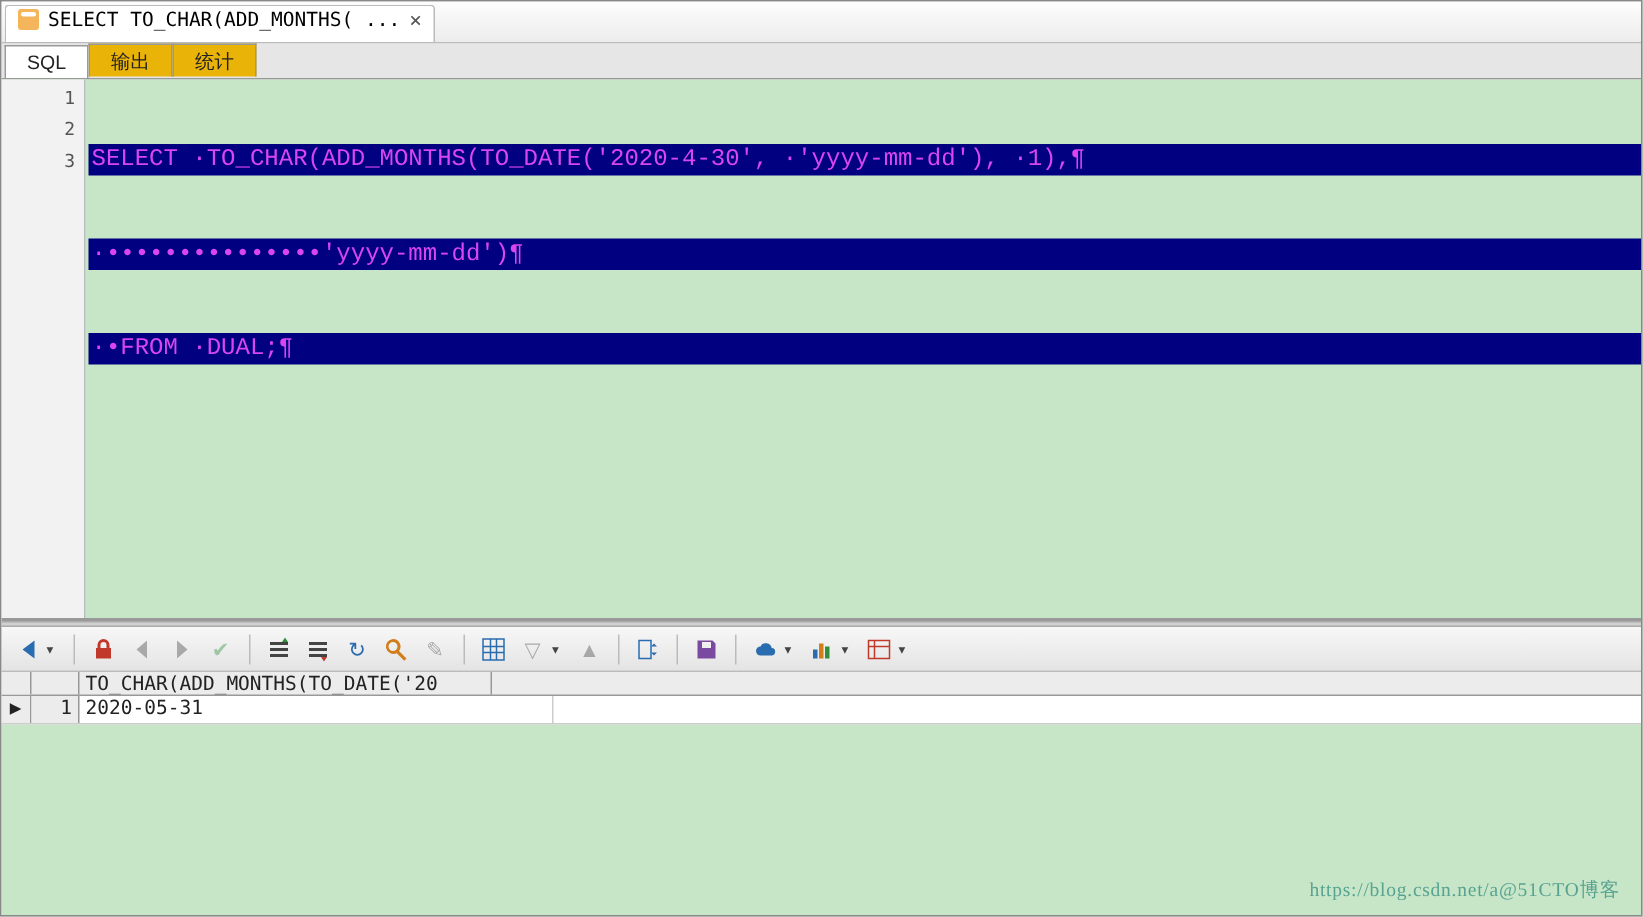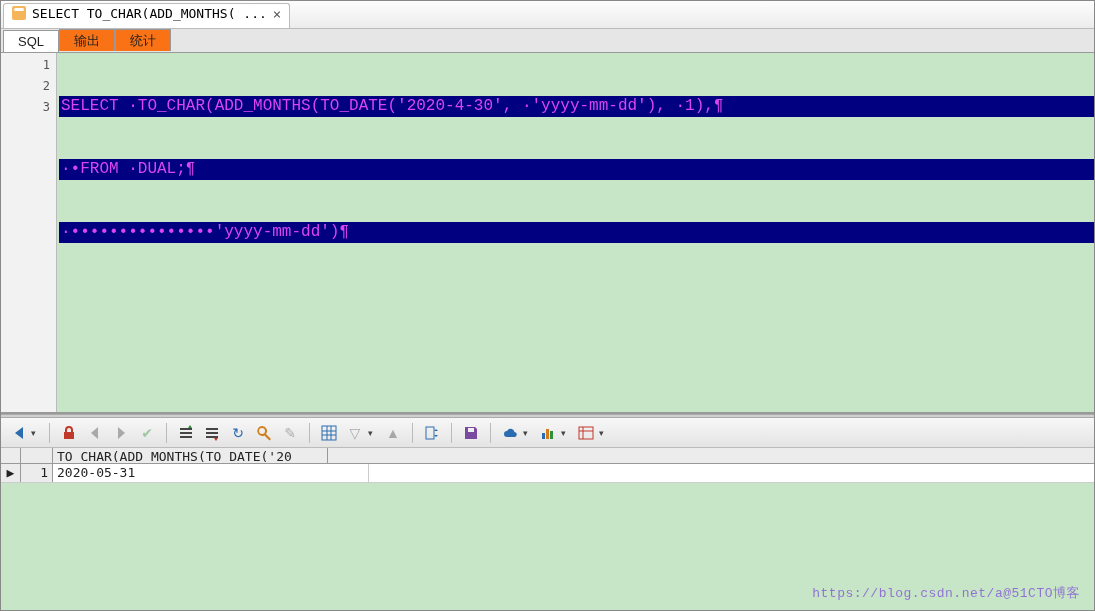--- a/index.html
+++ b/index.html
@@ -10,7 +10,7 @@
 .window-tab .db-icon::after { content:""; position:absolute; left:2px; top:2px; width:10px; height:3px; background:#fff; border-radius:2px; }
 .window-tab .close { color:#555; cursor:pointer; font-size:14px; }
 .sub-tabs { background: #e6e6e6; border-bottom: 1px solid #999; height: 24px; display: flex; padding-left: 2px; }
-.sub-tab { border:1px solid #999; border-bottom:none; background:#f97316; padding:1px 14px; margin-right:0; height:22px; display:flex; align-items:center; font-size:13px; color:#222; cursor:pointer; }
+.sub-tab { border:1px solid #999; border-bottom:none; background:#eab308; padding:1px 14px; margin-right:0; height:22px; display:flex; align-items:center; font-size:13px; color:#222; cursor:pointer; }
 .sub-tab.active { background:#fff; font-weight:400; position:relative; top:1px; }
 
 .editor-wrap { flex: 1 1 auto; display: flex; border-bottom: 2px solid #999; background:#c7e6c7; min-height: 250px; }

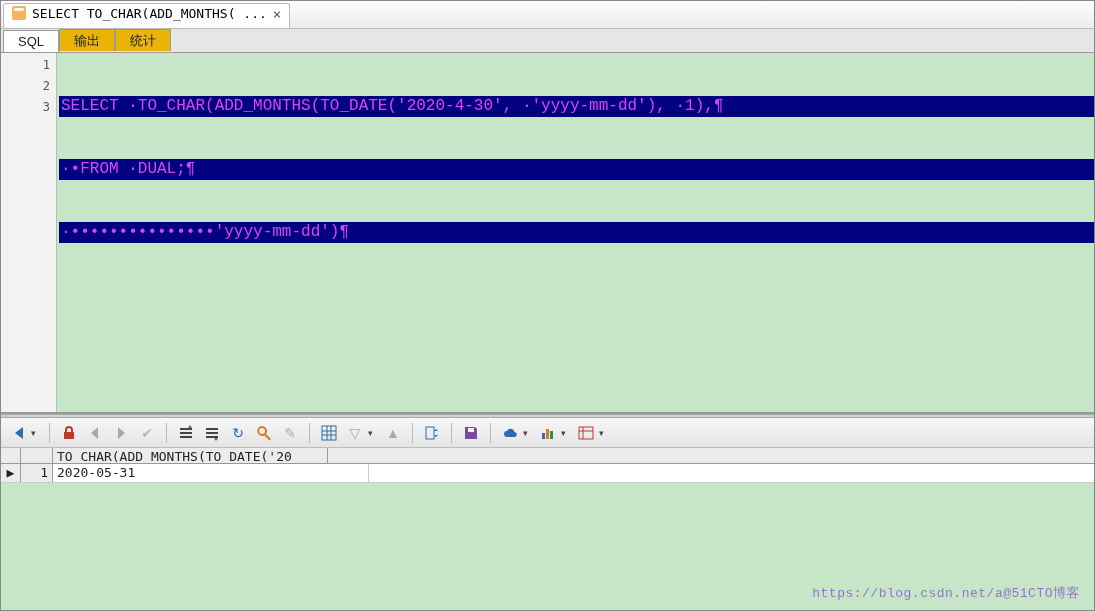--- a/index.html
+++ b/index.html
@@ -75,8 +75,8 @@
   </div>
   <div class="code">
     <div class="line"><span class="sel">SELECT ·TO_CHAR(ADD_MONTHS(TO_DATE('2020-4-30', ·'yyyy-mm-dd'), ·1),¶</span></div>
+    <div class="line"><span class="sel">·•••••••••••••••'yyyy-mm-dd')¶</span></div>
     <div class="line"><span class="sel">·•FROM ·DUAL;¶</span></div>
-    <div class="line"><span class="sel">·•••••••••••••••'yyyy-mm-dd')¶</span></div>
   </div>
 </div>
 

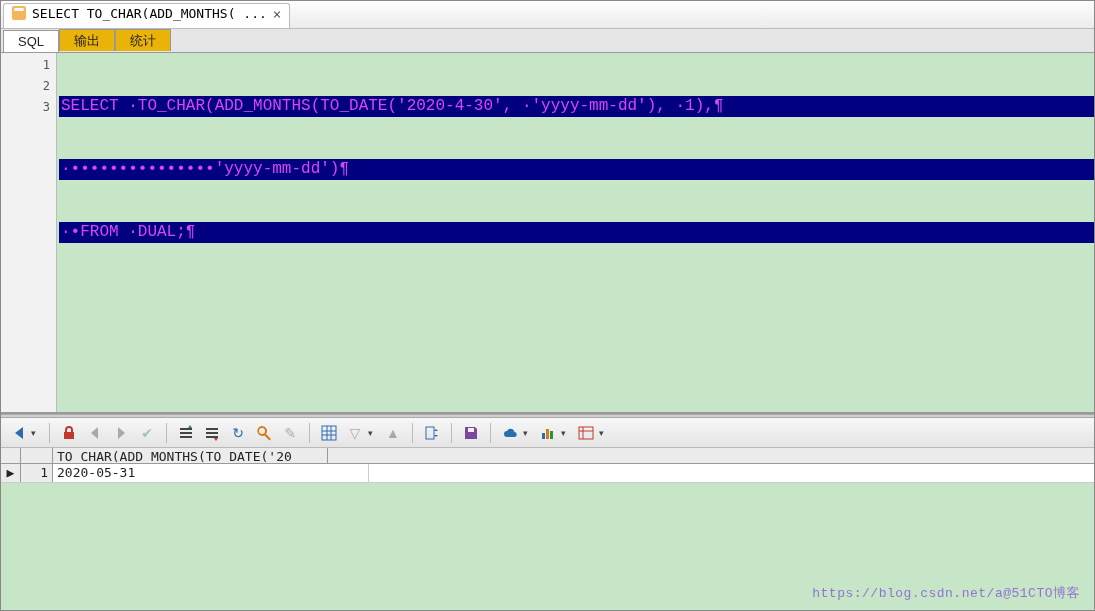--- a/index.html
+++ b/index.html
@@ -46,7 +46,7 @@
 .gc.rownum { width:32px; text-align:right; background:#ececec; border-right:1px solid #999; }
 .gc.col1 { width:316px; }
 
-.watermark { position:absolute; right:14px; bottom:8px; color:#6d28d9; font-size:13px; opacity:.6; font-family:Liberation Mono, monospace; letter-spacing:.5px; pointer-events:none;margin-top:40px; }
+.watermark { position:absolute; right:14px; bottom:8px; color:#0f766e; font-size:13px; opacity:.6; font-family:Liberation Serif, serif; letter-spacing:.5px; pointer-events:none;margin-top:40px; }
 
 svg.glyph { width:16px; height:16px; }
 </style>

